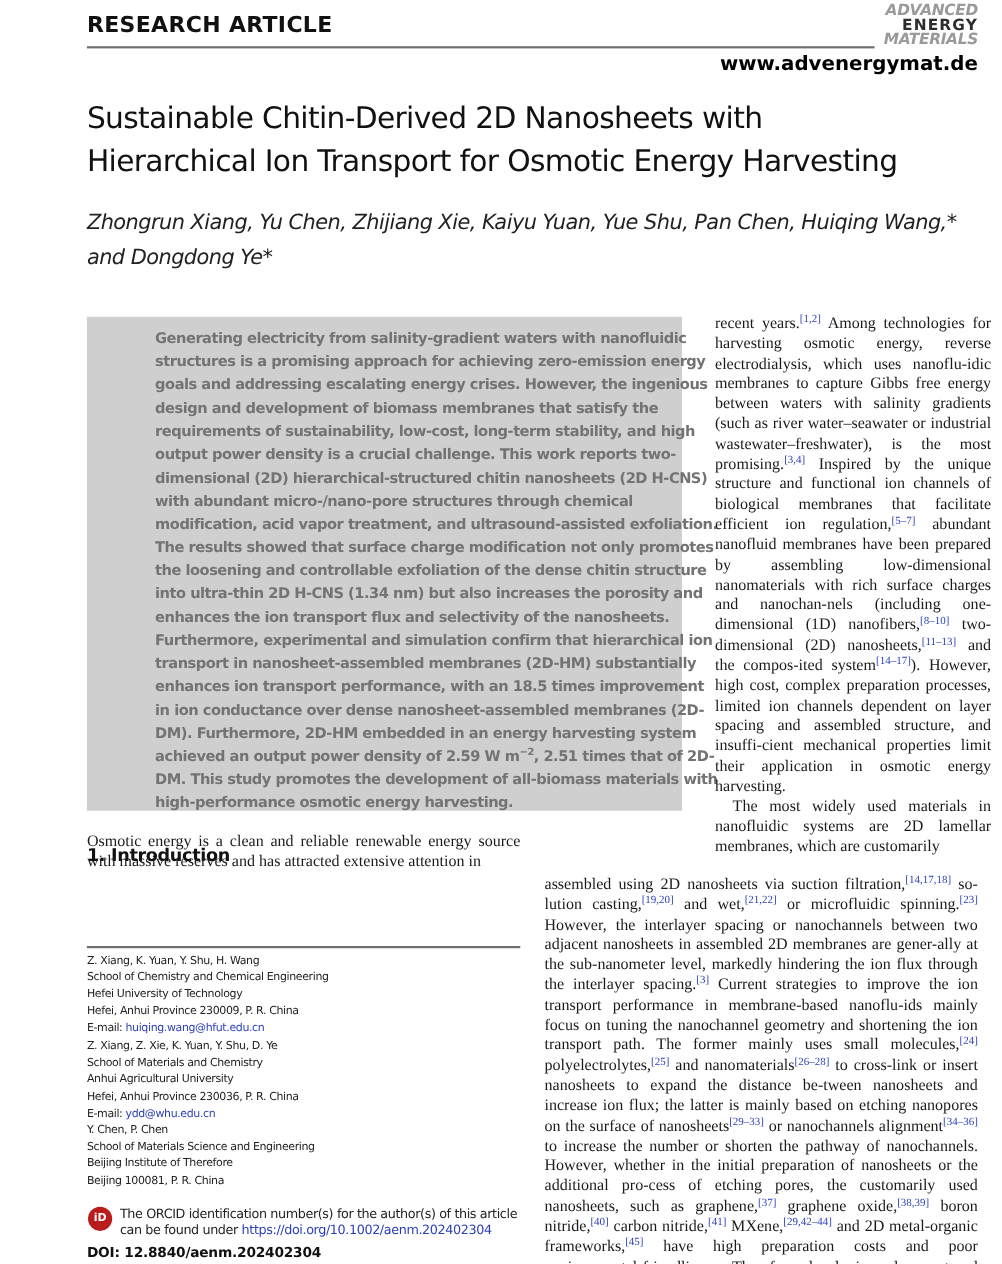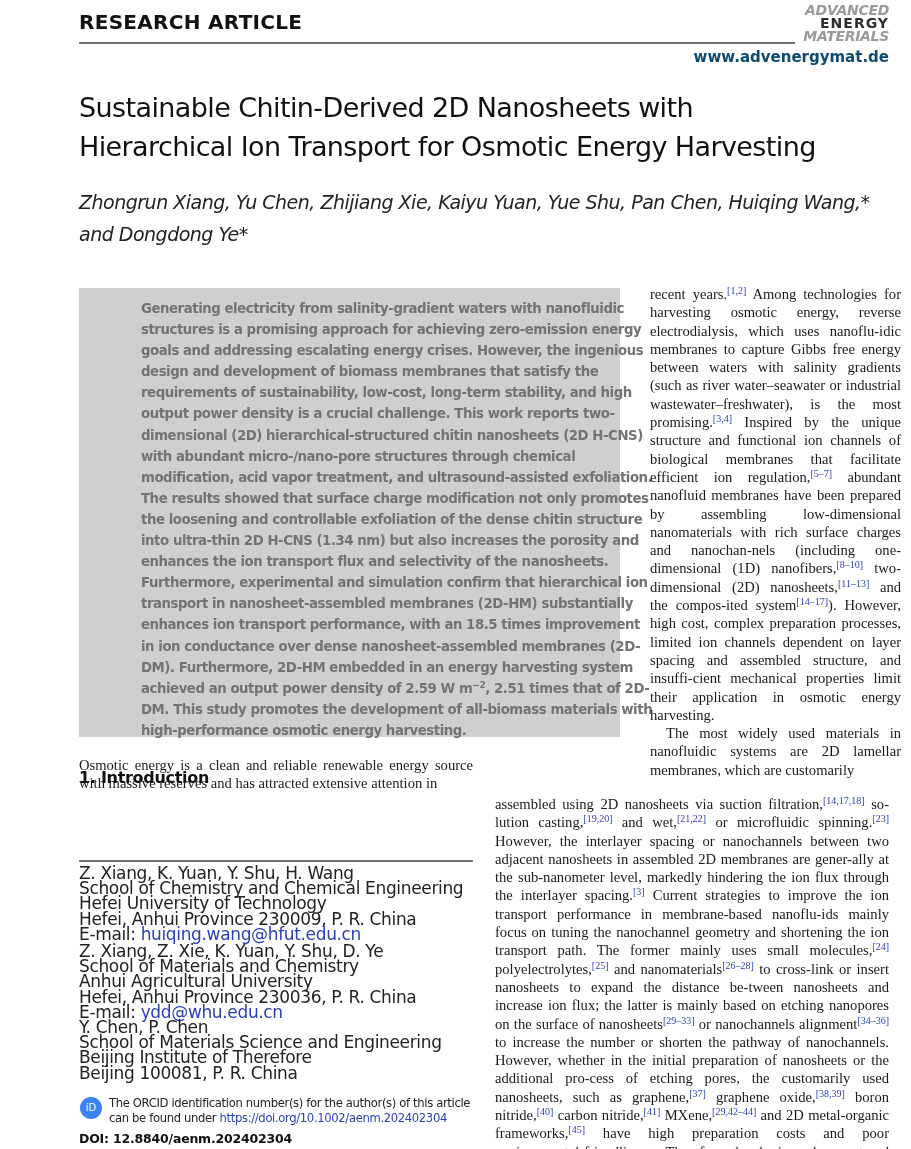--- a/index.html
+++ b/index.html
@@ -13,7 +13,7 @@
     .logo .l1 { color: #9a9a9a; font-style: italic; }
     .logo .l2 { color: #2d2d2d; letter-spacing: 1px; }
     .logo .l3 { color: #9a9a9a; font-style: italic; }
-    .site-url { right: 22px; top: 48px; font-family: "DejaVu Sans", sans-serif; font-weight: bold; font-size: 15px; color: #0c4a6e; text-decoration: none; }
+    .site-url { right: 22px; top: 48px; font-family: "DejaVu Sans", sans-serif; font-weight: bold; font-size: 18px; color: #000000; text-decoration: none; }
 
     
     .title { left: 79px; top: 88px; width: 820px; font-family: "DejaVu Sans", sans-serif; font-weight: 500; font-size: 27px; line-height: 39px; color: #111; letter-spacing: -0.6px; }

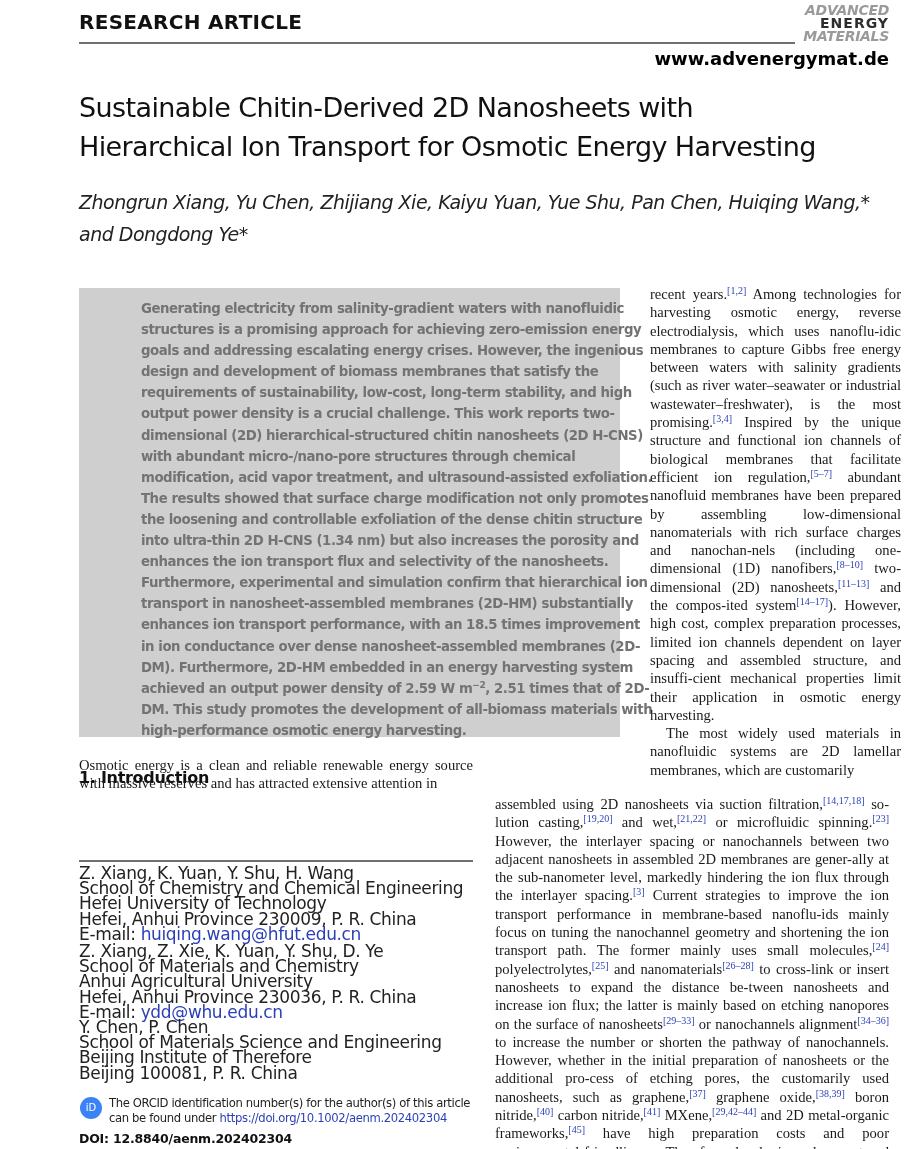--- a/index.html
+++ b/index.html
@@ -36,7 +36,7 @@
     .fn-rule { left: 79px; top: 860px; width: 394px; height: 2px; background: #6f6f6f; }
 
     
-    .affil { left: 79px; width: 400px; font-family: "DejaVu Sans", sans-serif; font-size: 17px; line-height: 15.2px; color: #222; letter-spacing: -0.35px; }
+    .affil { left: 79px; width: 400px; font-family: "DejaVu Sans", sans-serif; font-size: 10px; line-height: 15.2px; color: #222; letter-spacing: -0.35px; }
     .affil a { color: #2b3fb7; text-decoration: none; }
     .orcid-icon { left: 80px; top: 1097px; width: 22px; height: 22px; border-radius: 50%; background: #3b82f6; color: #fff; font-family: "DejaVu Sans", sans-serif; font-size: 10px; font-weight: normal; text-align: center; line-height: 22px; }
     .orcid-text { left: 109px; top: 1096px; width: 380px; font-family: "DejaVu Sans", sans-serif; font-size: 11.6px; line-height: 15px; color: #222; letter-spacing: -0.35px; }

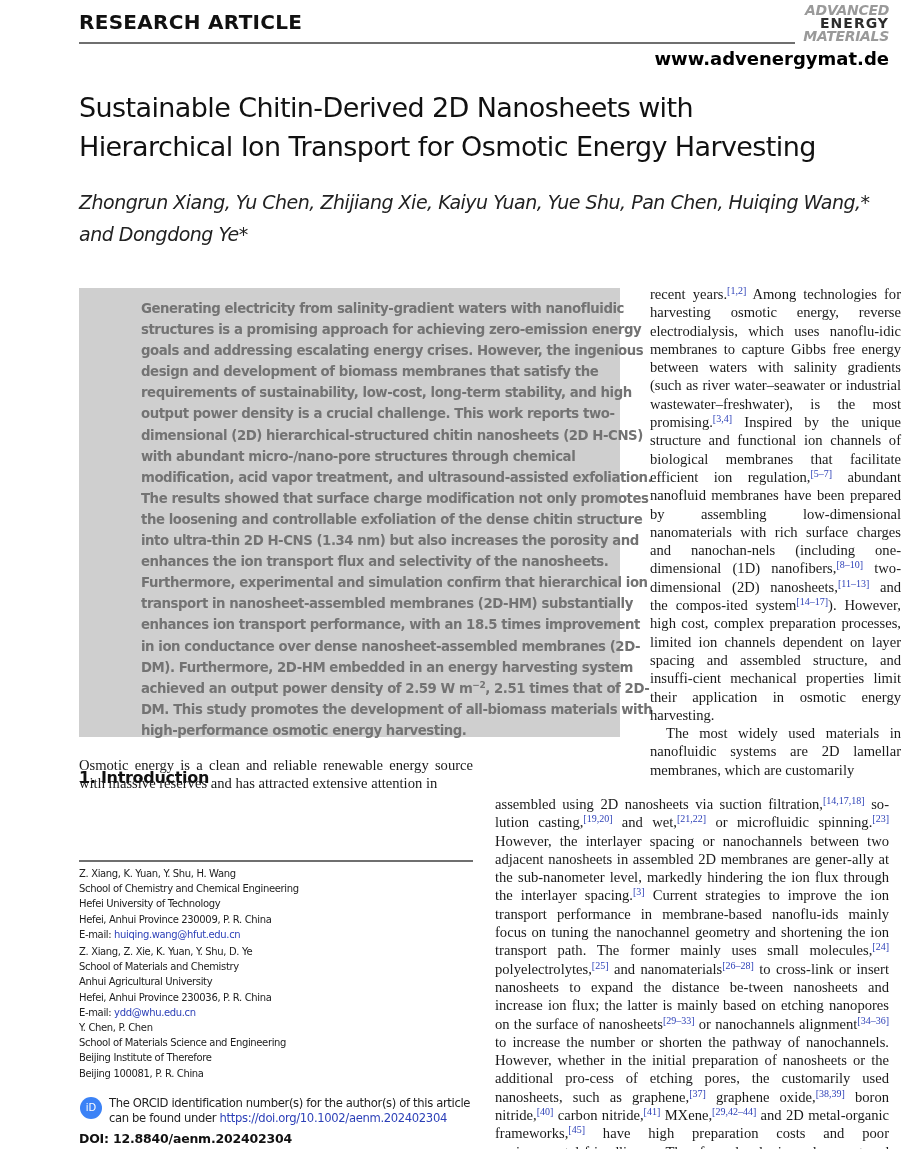--- a/index.html
+++ b/index.html
@@ -38,7 +38,7 @@
     
     .affil { left: 79px; width: 400px; font-family: "DejaVu Sans", sans-serif; font-size: 10px; line-height: 15.2px; color: #222; letter-spacing: -0.35px; }
     .affil a { color: #2b3fb7; text-decoration: none; }
-    .orcid-icon { left: 80px; top: 1097px; width: 22px; height: 22px; border-radius: 50%; background: #3b82f6; color: #fff; font-family: "DejaVu Sans", sans-serif; font-size: 10px; font-weight: normal; text-align: center; line-height: 22px; }
+    .orcid-icon { left: 80px; top: 1097px; width: 22px; height: 22px; border-radius: 50%; background: #b91c1c; color: #fff; font-family: "DejaVu Sans", sans-serif; font-size: 10px; font-weight: bold; text-align: center; line-height: 22px; }
     .orcid-text { left: 109px; top: 1096px; width: 380px; font-family: "DejaVu Sans", sans-serif; font-size: 11.6px; line-height: 15px; color: #222; letter-spacing: -0.35px; }
     .orcid-text a { color: #2b3fb7; text-decoration: none; }
     .doi { left: 79px; top: 1131px; font-family: "DejaVu Sans", sans-serif; font-weight: bold; font-size: 12.5px; color: #111; letter-spacing: -0.2px; }

